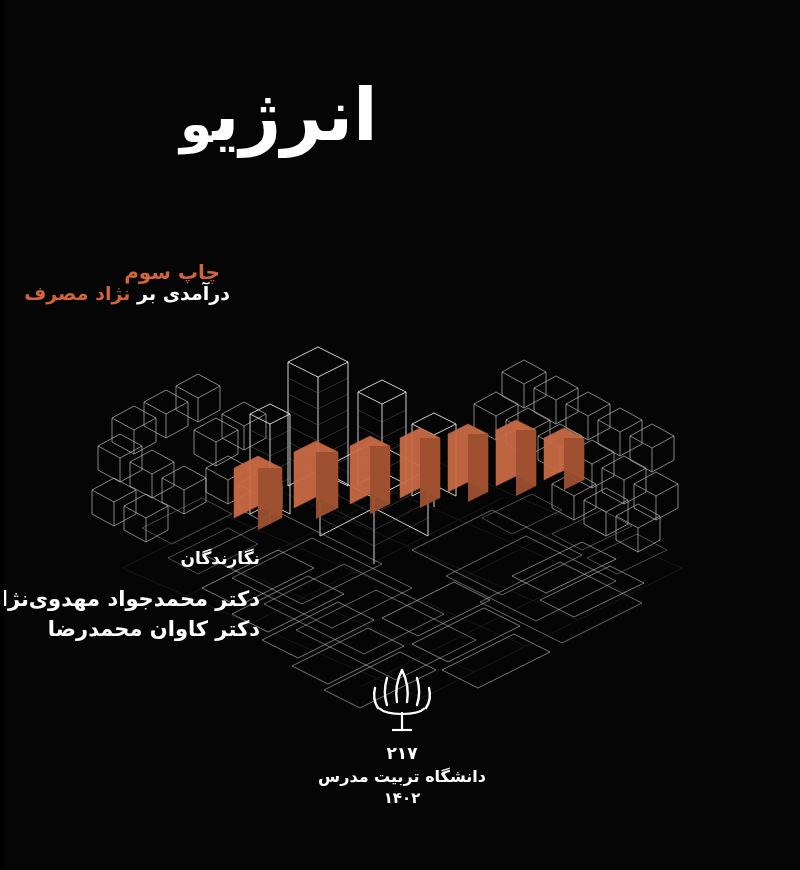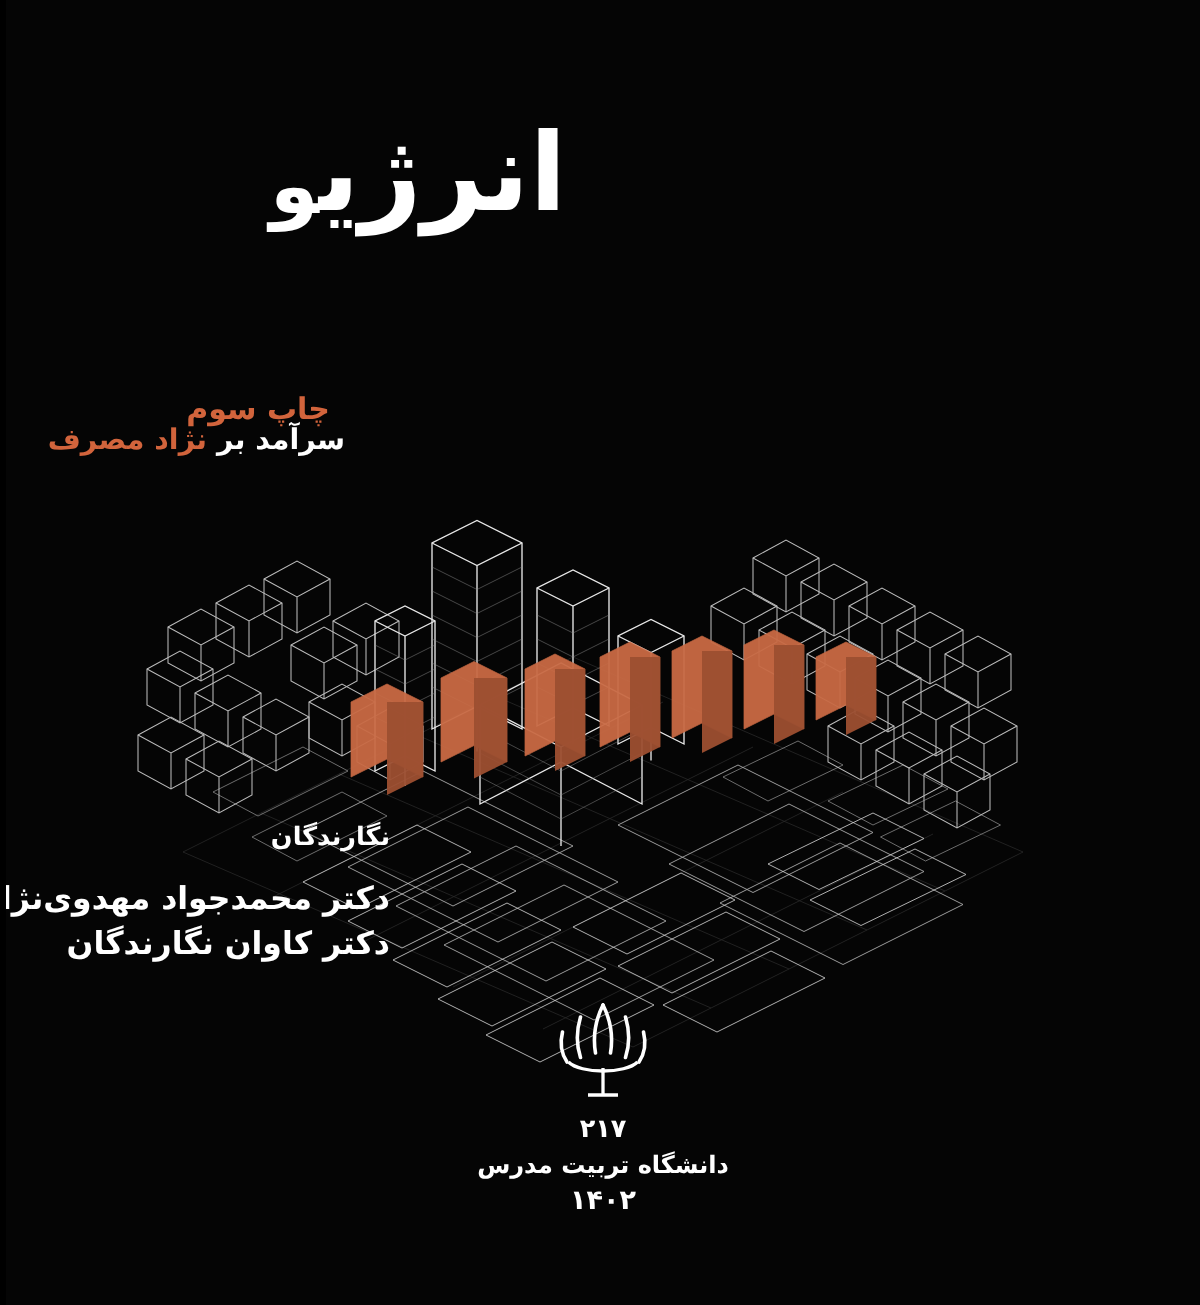--- a/index.html
+++ b/index.html
@@ -176,7 +176,7 @@
   <div class="edition">چاپ سوم</div>
 
   <div class="subtitle">
-    <span>سرآمد بر</span>
+    <span>درآمدی بر</span>
     <span class="hl">نژاد</span>
     <span class="hl">مصرف</span>
     

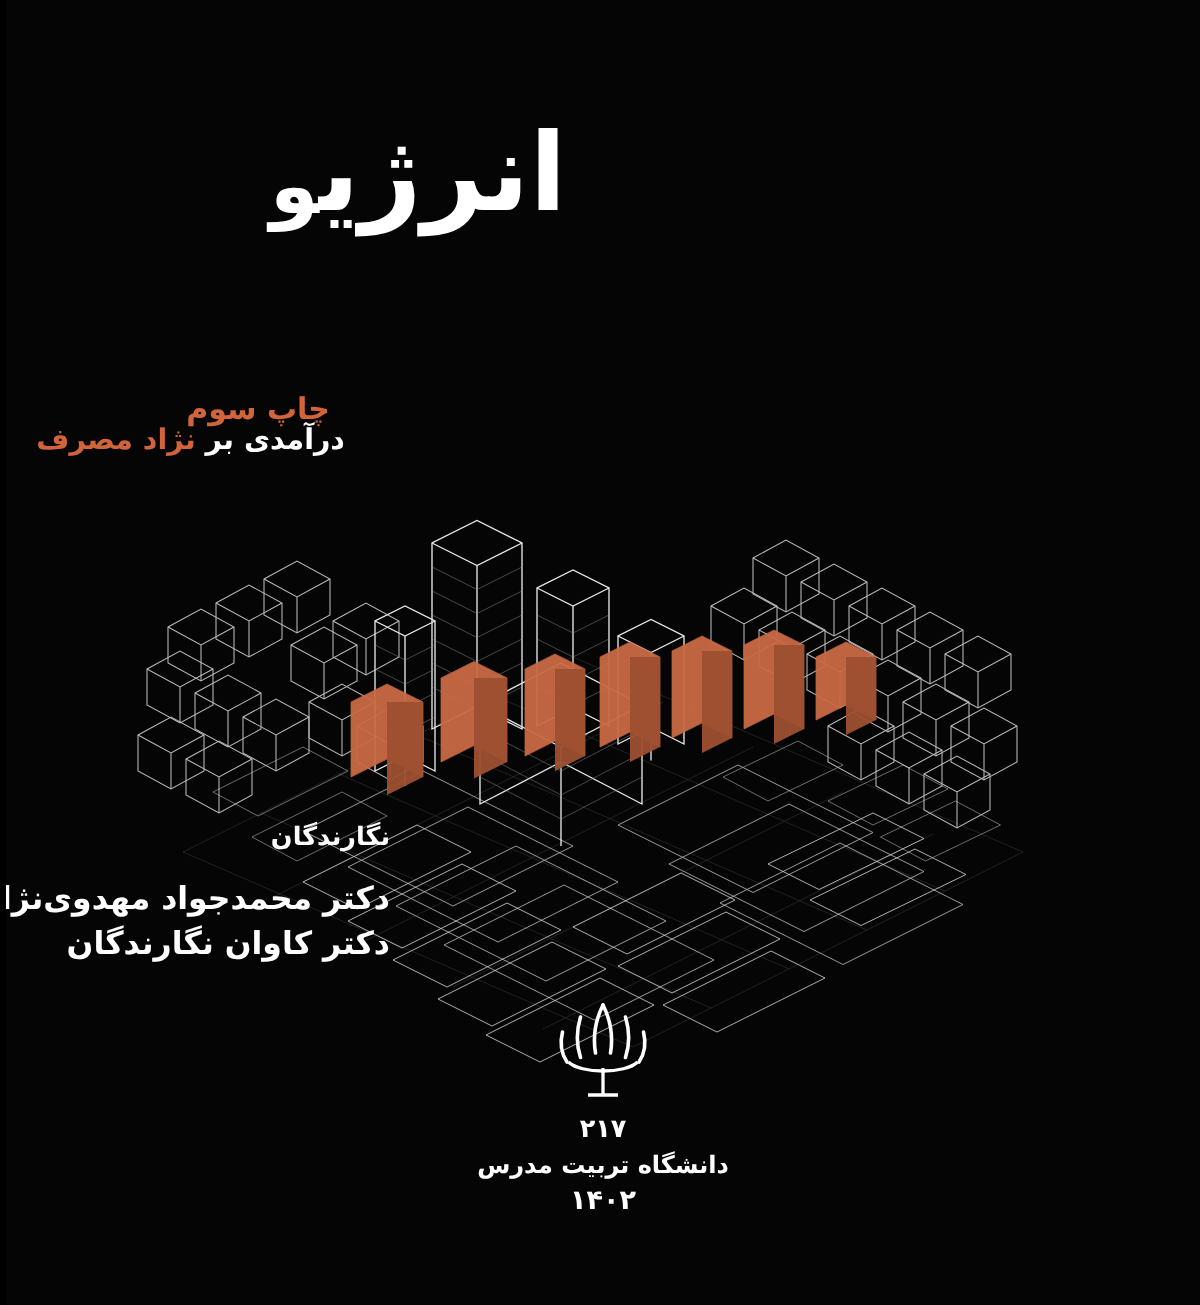--- a/index.html
+++ b/index.html
@@ -318,7 +318,7 @@
   <div class="authors">
     <div class="authors-label">نگارندگان</div>
     <div class="author-name">دکتر محمدجواد مهدوی‌نژاد</div>
-    <div class="author-name">دکتر کاوان نگارندگان</div>
+    <div class="author-name">دکتر کاوان محمدرضا</div>
   </div>
 
   <div class="publisher">

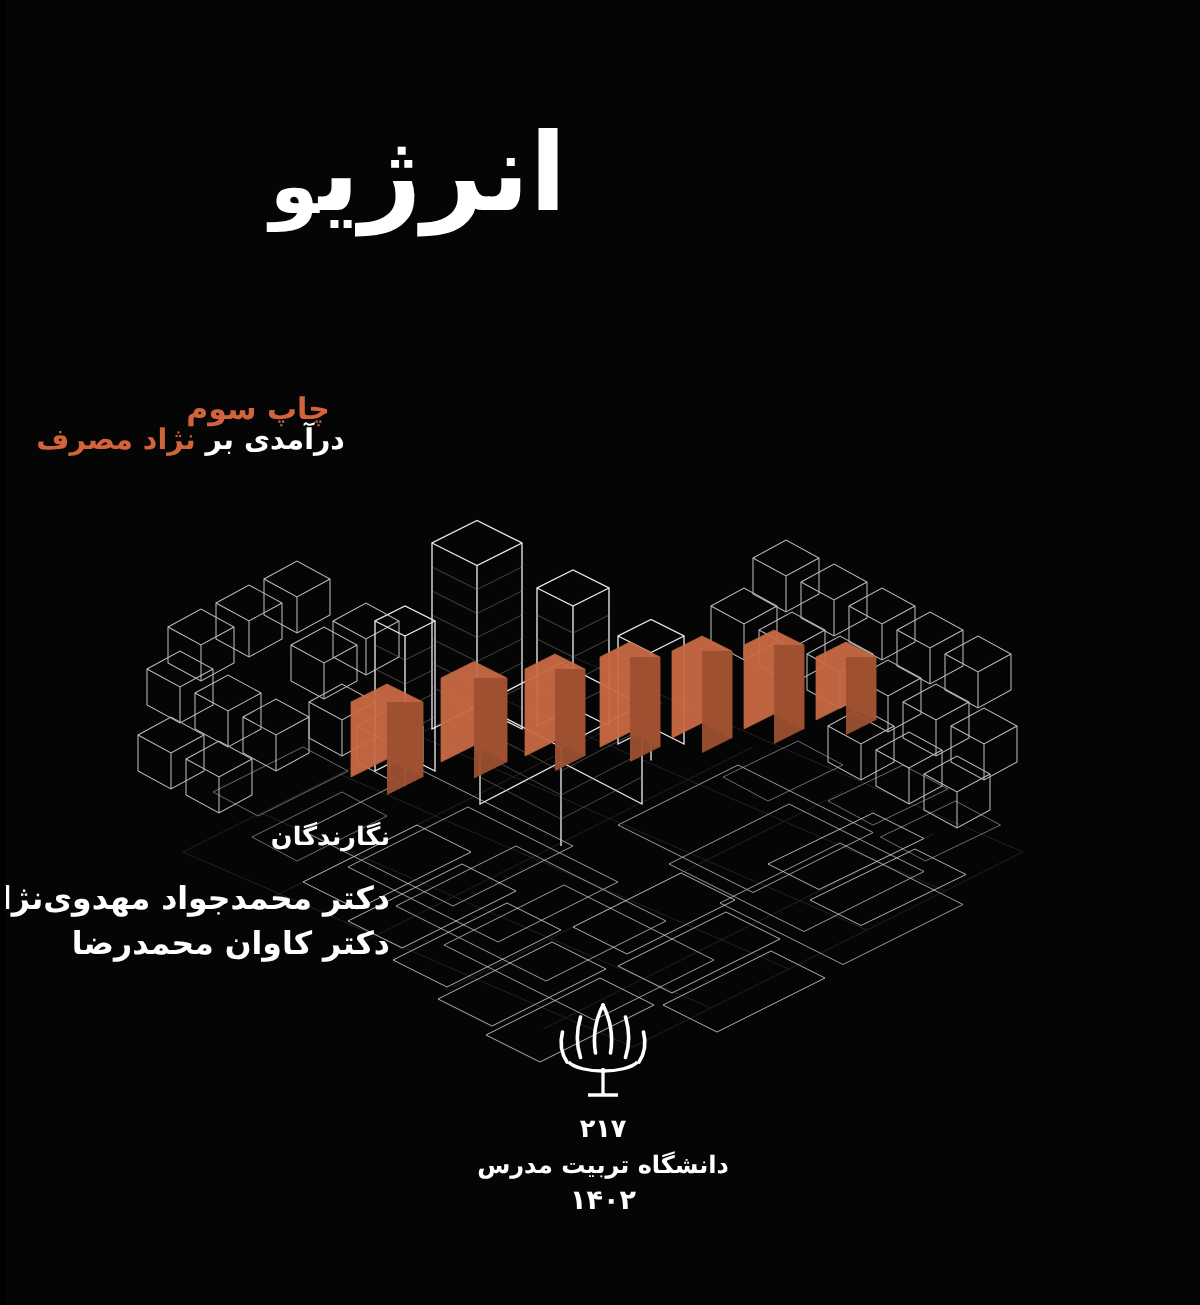--- a/index.html
+++ b/index.html
@@ -156,7 +156,7 @@
   }
   .pub-year {
     font-family: "DejaVu Sans", sans-serif;
-    font-size: 18px;
+    font-size: 15px;
     font-weight: bold;
     color: #ffffff;
     line-height: 1.4;

